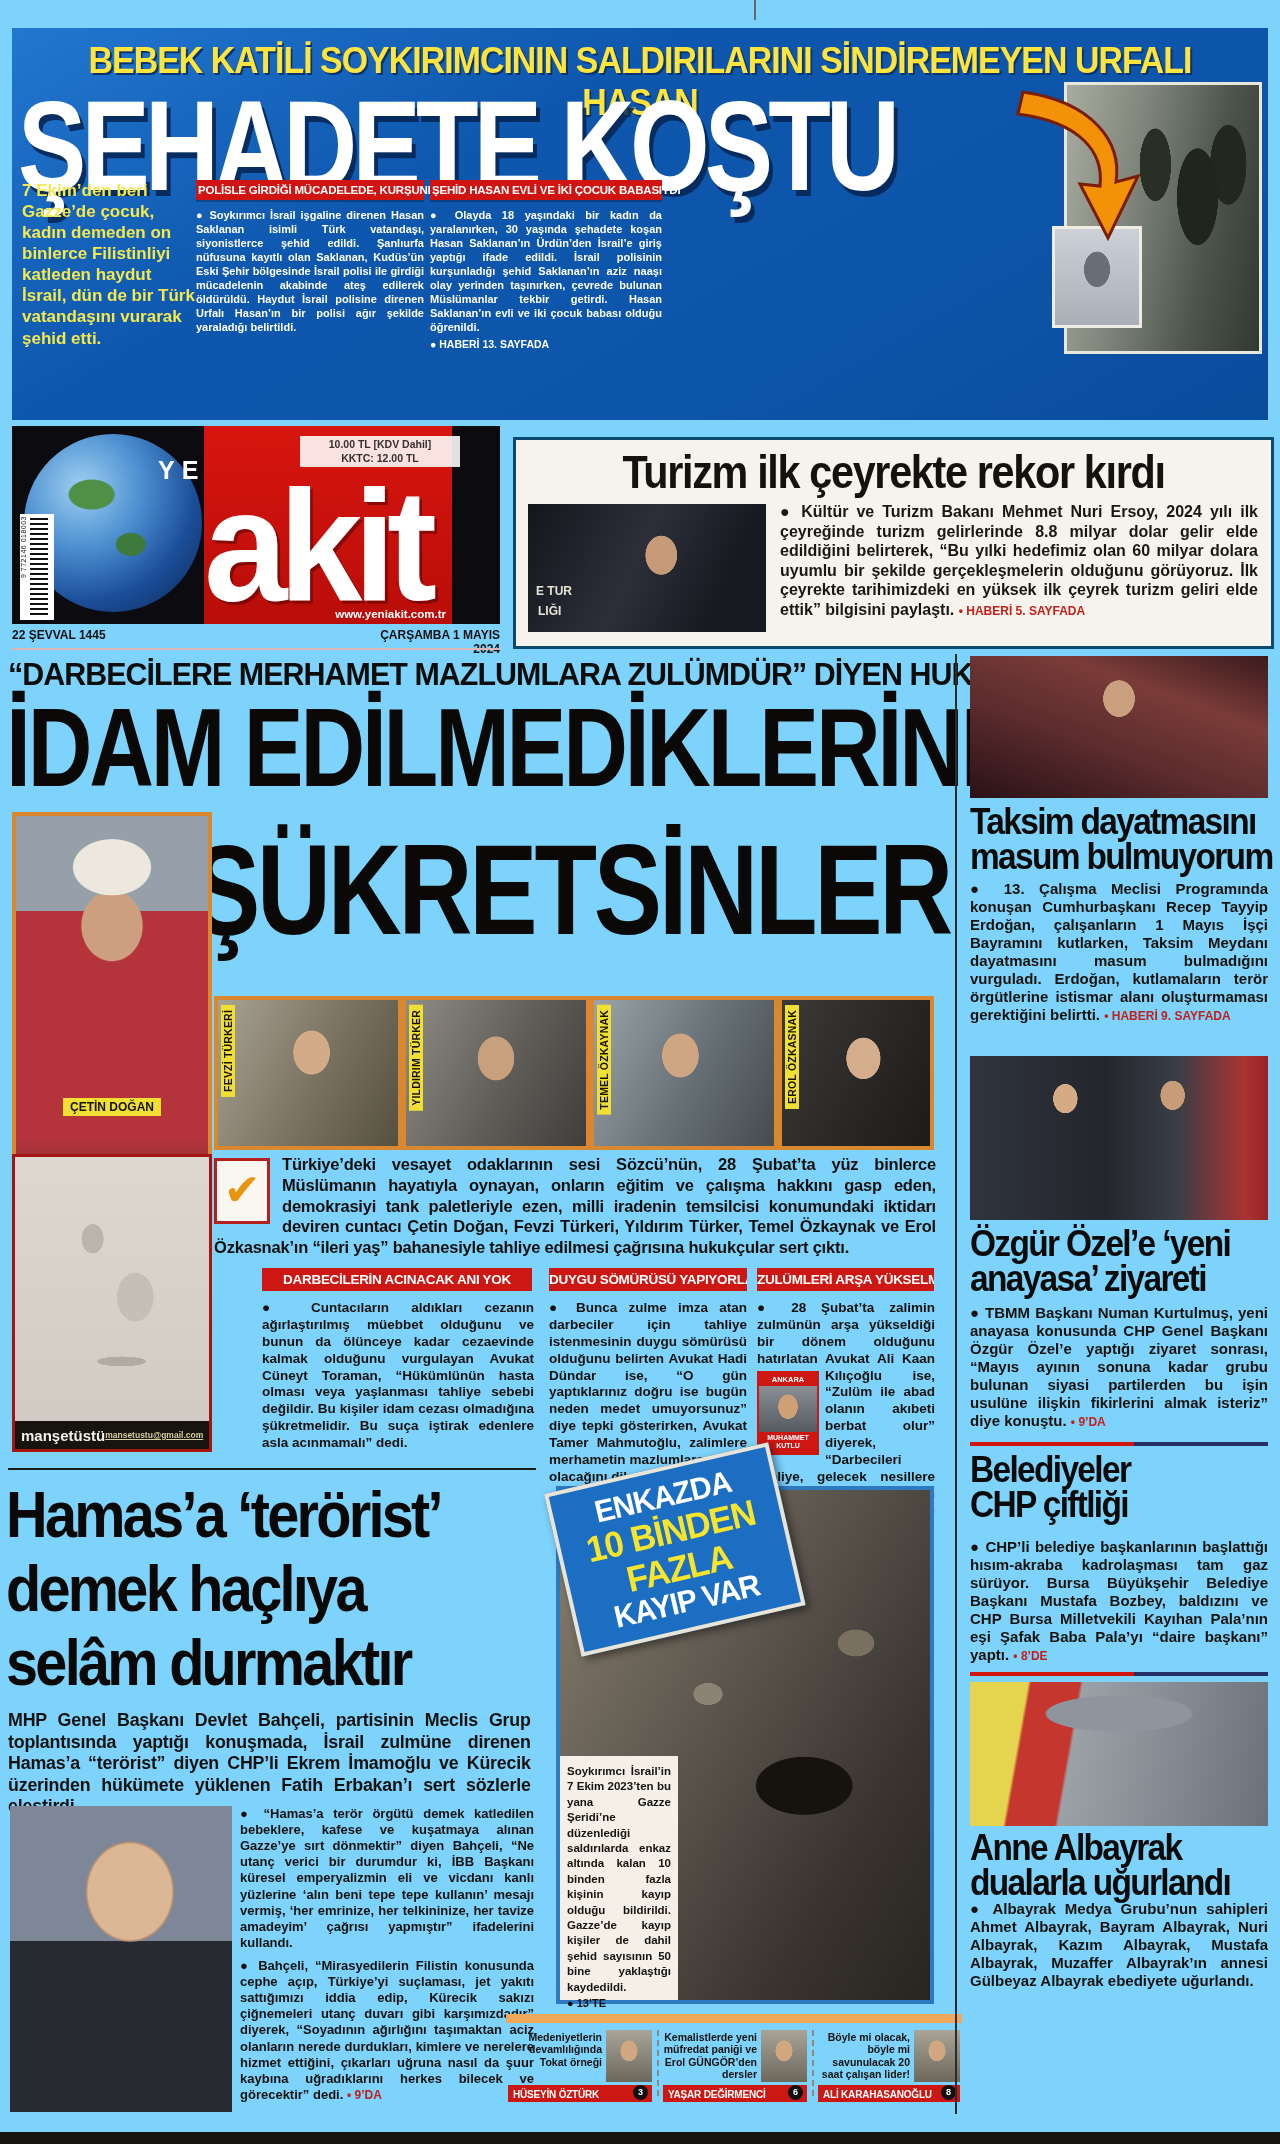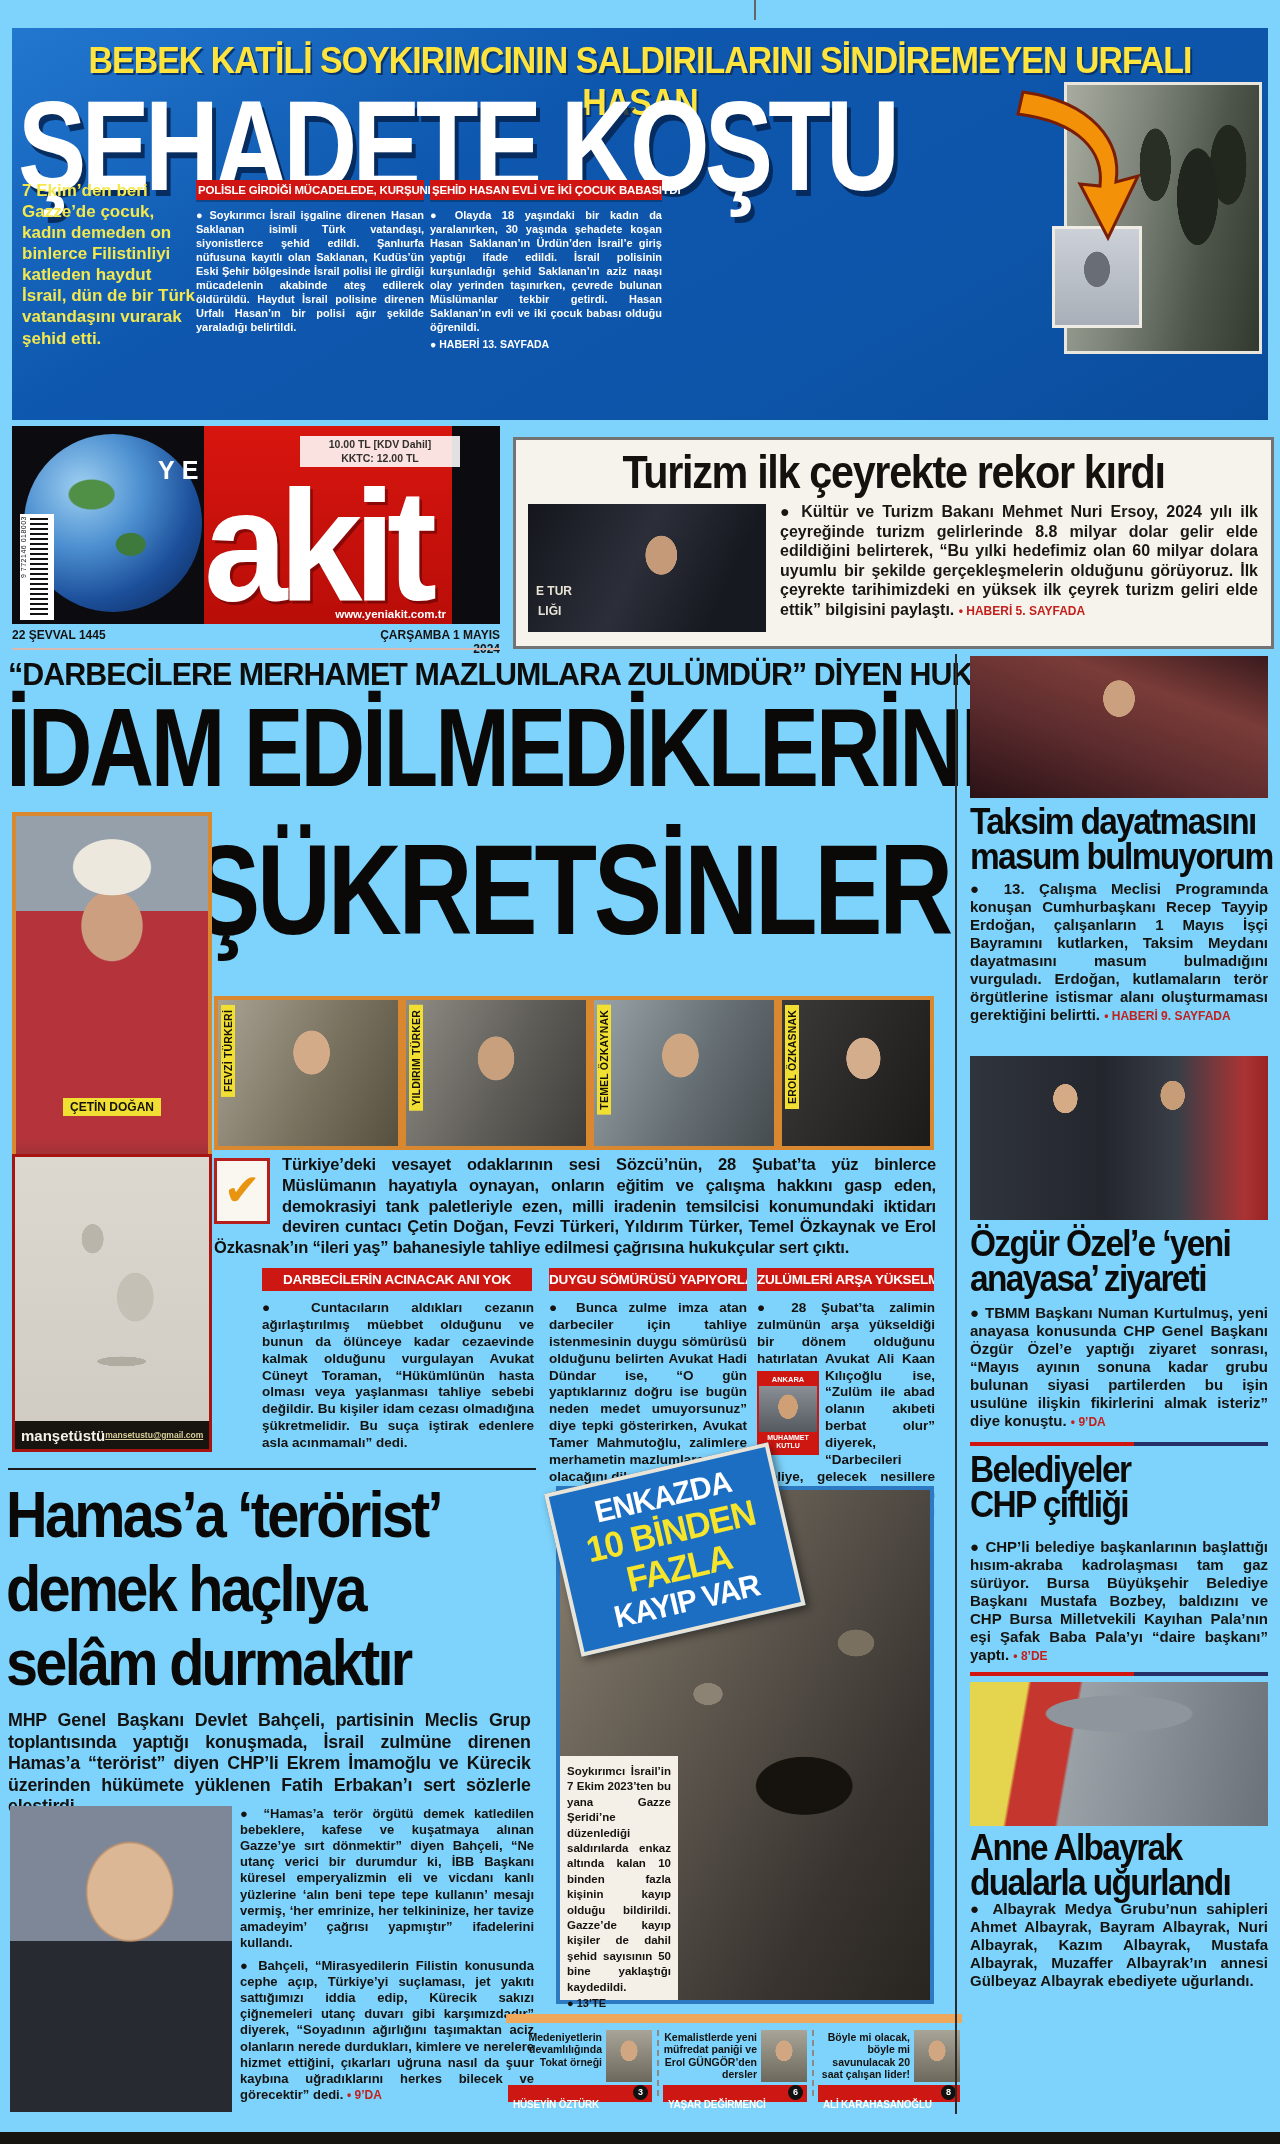--- a/index.html
+++ b/index.html
@@ -66,7 +66,7 @@
   .mast-line{left:12px;top:648px;width:488px;height:2px;background:#d9b9b4;}
 
   
-  .turizm{left:513px;top:437px;width:755px;height:206px;border:3px solid #737373;
+  .turizm{left:513px;top:437px;width:755px;height:206px;border:3px solid #0c4a6e;
     background:#f6f3ec;}
   .turizm-h{left:0;right:0;top:4px;text-align:center;font-size:47px;font-weight:700;
     letter-spacing:-1.5px;transform:scaleX(.88);white-space:nowrap;color:#14120f;}

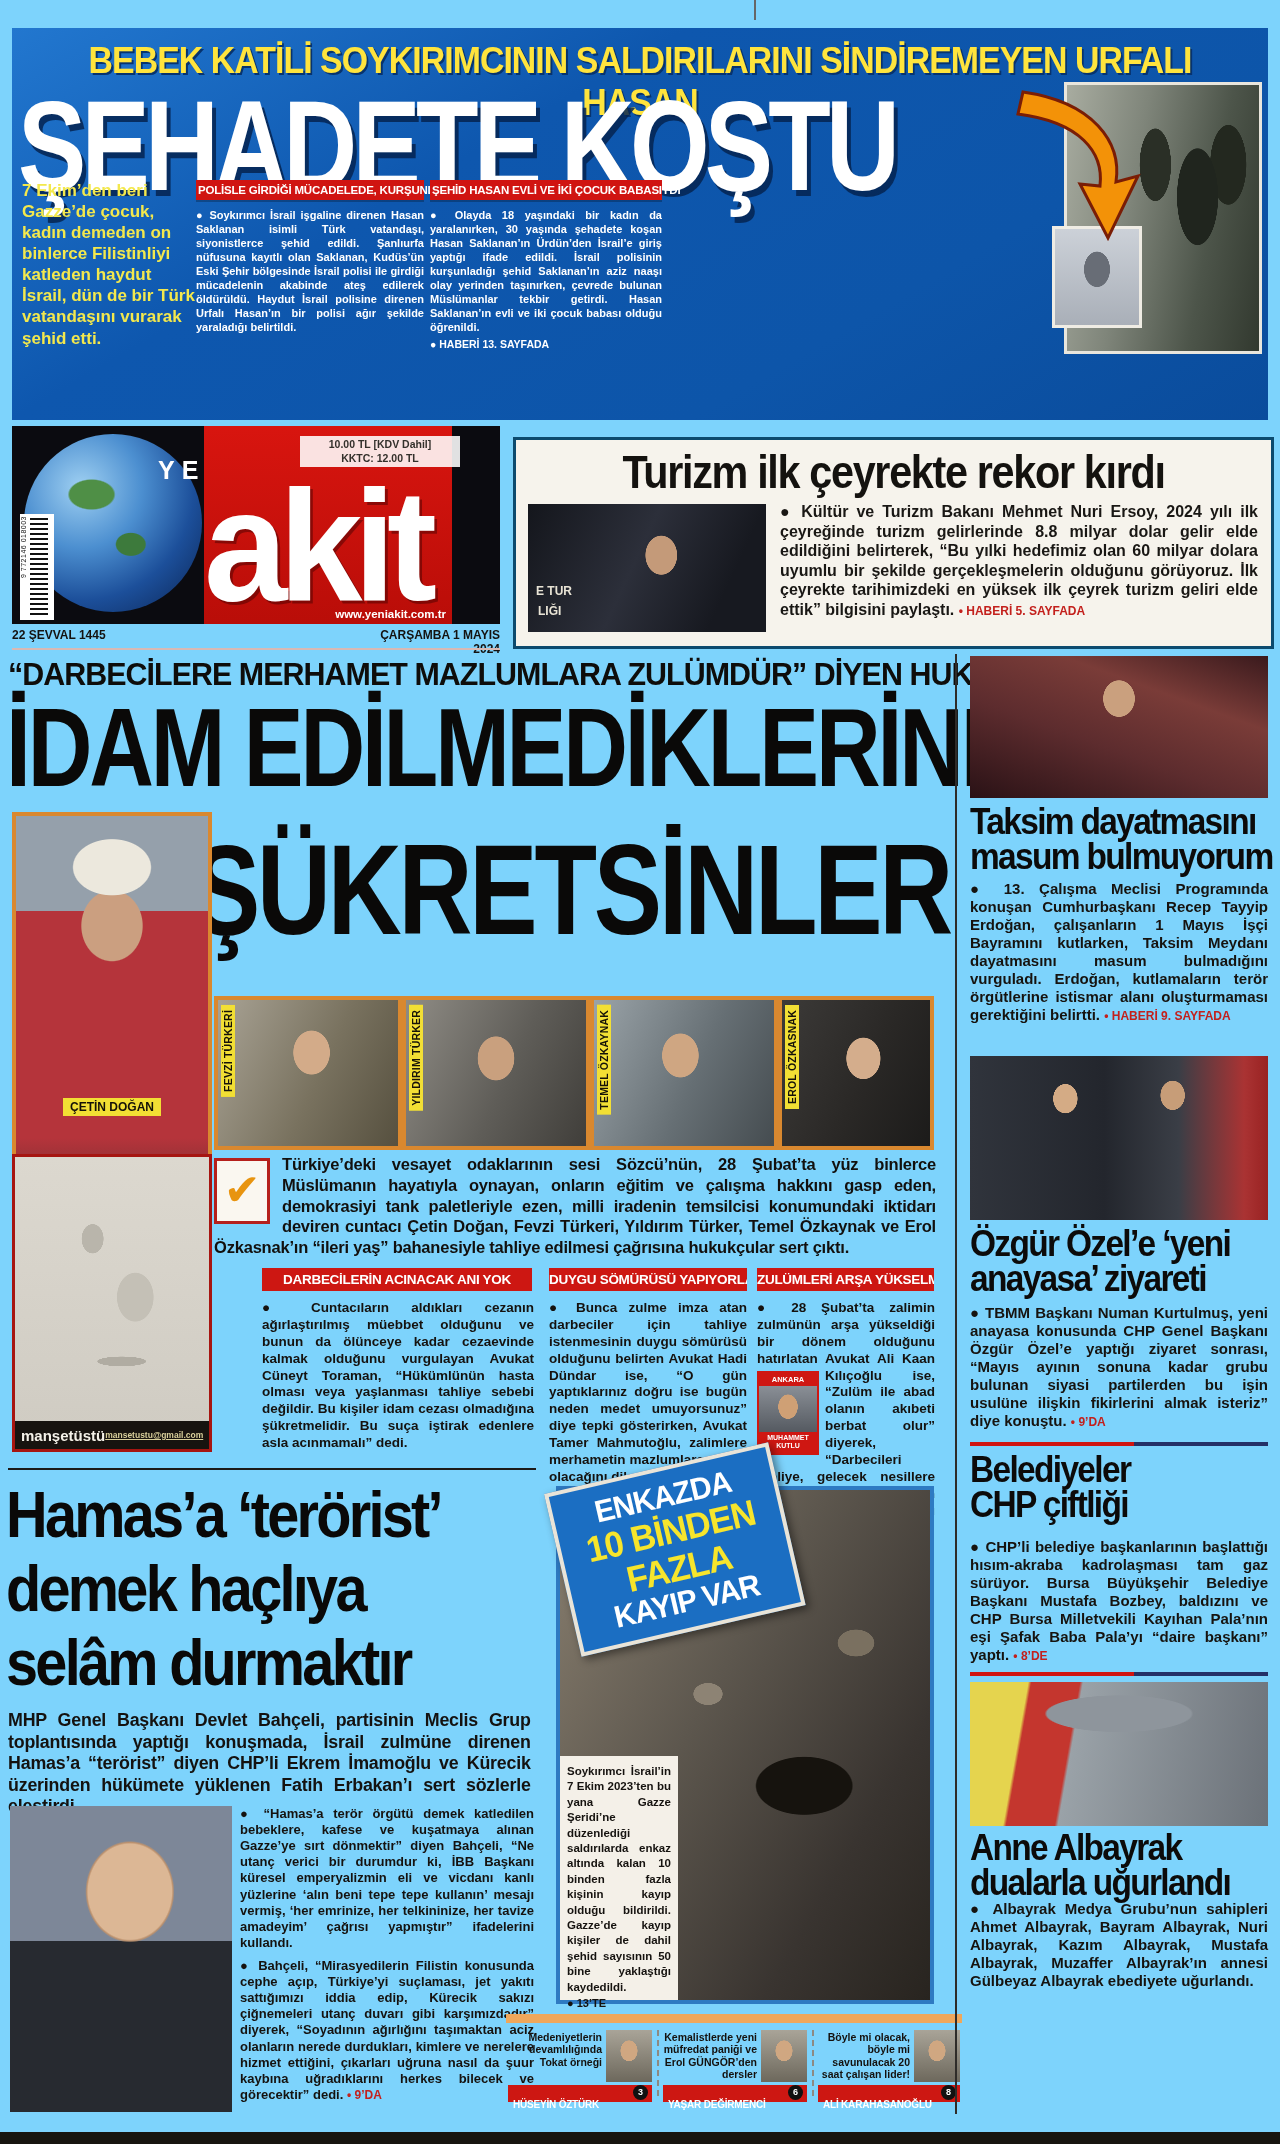--- a/index.html
+++ b/index.html
@@ -187,7 +187,7 @@
       radial-gradient(14px 17px at 50% 40%,#d0a781 60%,transparent 62%),
       linear-gradient(#a9a498,#6d685c);}
   .cbar{position:absolute;left:0;right:2px;bottom:0;height:17px;background:#cd1712;
-    color:#fff;font-size:10px;font-weight:800;padding:14px 0 0 5px;box-sizing:border-box;
+    color:#fff;font-size:10px;font-weight:800;padding:4px 0 0 5px;box-sizing:border-box;
     letter-spacing:-.2px;white-space:nowrap;margin-top:8px;}
   .cnum{position:absolute;right:6px;bottom:2px;width:15px;height:15px;border-radius:50%;
     background:#111;color:#fff;font-size:9px;font-weight:800;text-align:center;line-height:15px;}

